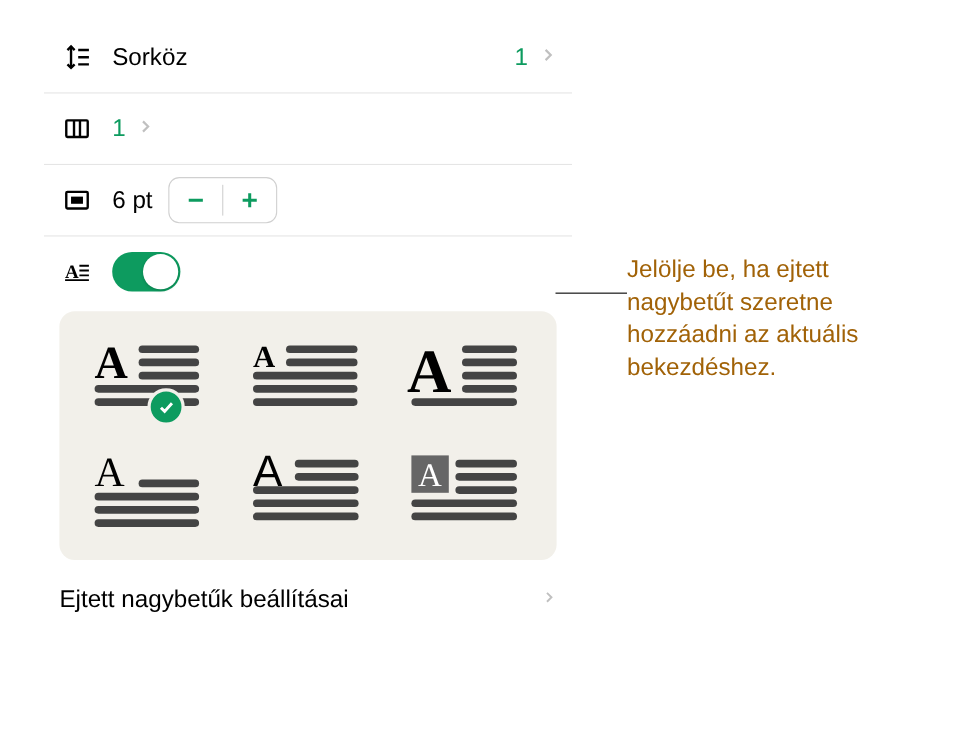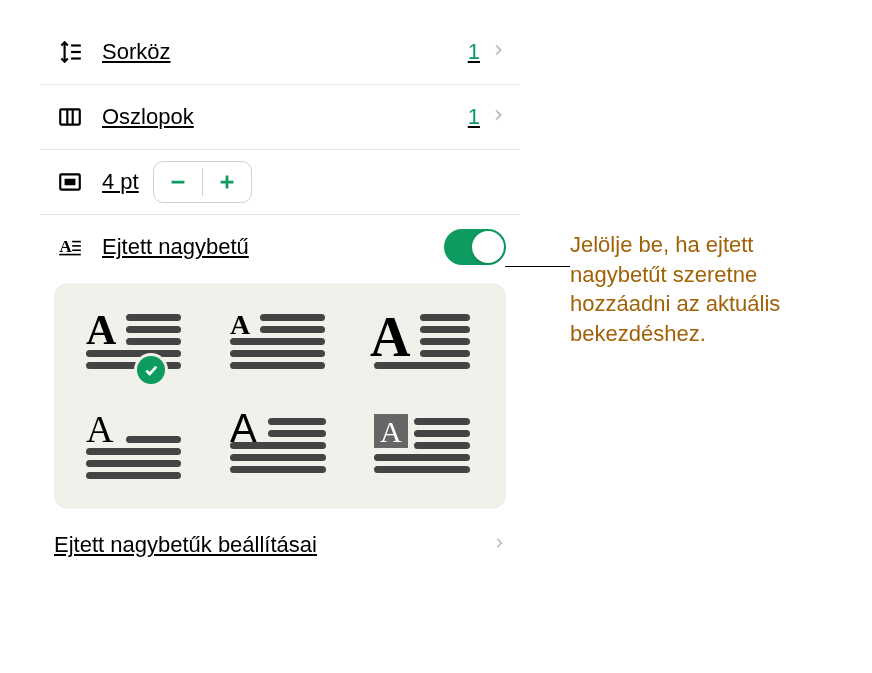--- a/index.html
+++ b/index.html
@@ -16,7 +16,6 @@
       margin-left: 40px;
       margin-top: 20px;
       background: #fff;
-      text-decoration: underline;
     }
     .row {
       display: flex;

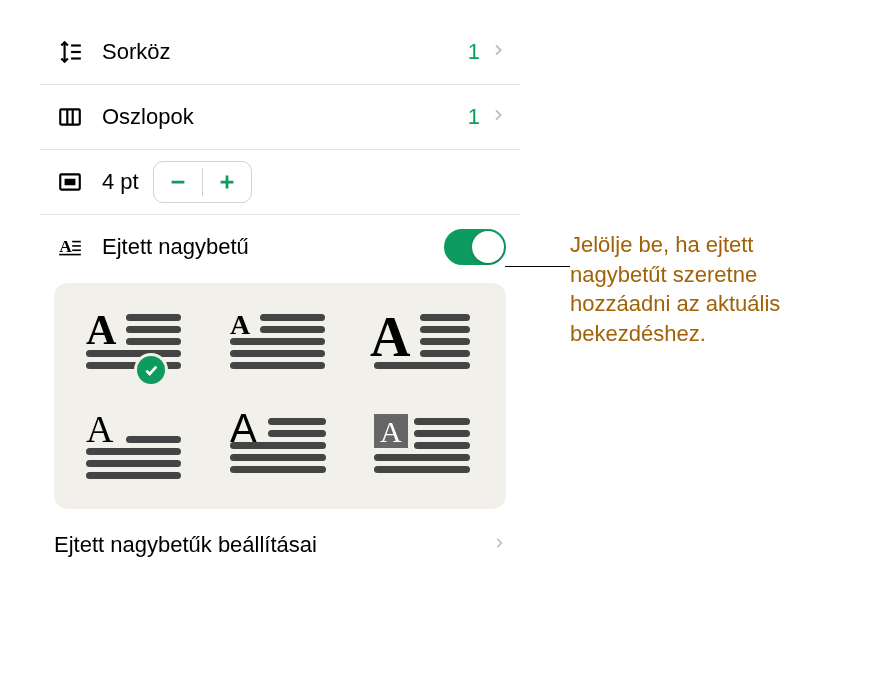--- a/index.html
+++ b/index.html
@@ -199,7 +199,6 @@
           <line x1="14.5" y1="5" x2="14.5" y2="19"></line>
       </svg>
     </span>
-    <span class="row-label">Oszlopok</span>
     <span class="row-value">1</span>
     <span class="chevron">
       <svg viewBox="0 0 24 24" width="16" height="24" fill="none" stroke="currentColor" stroke-width="3">

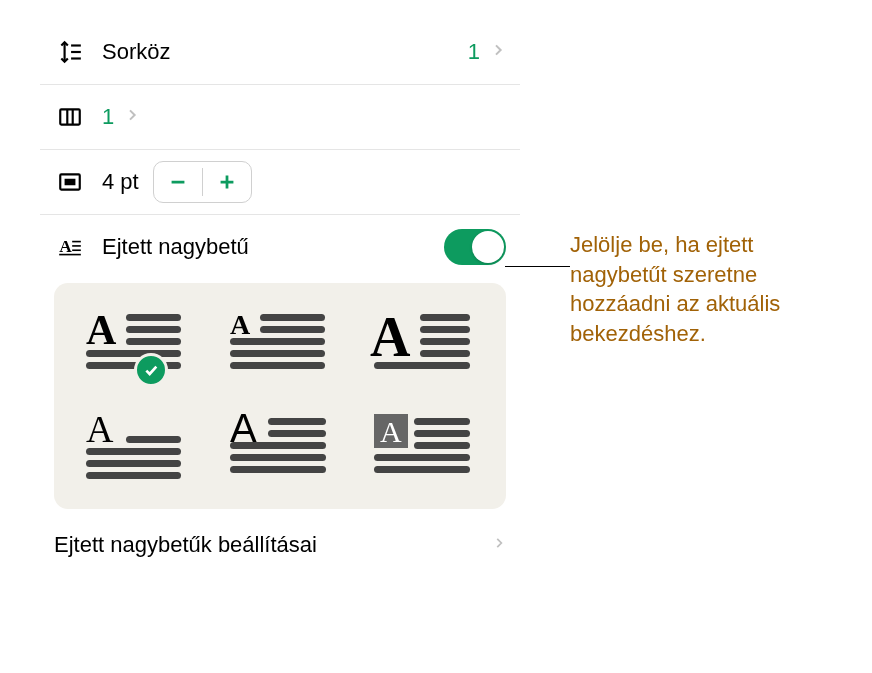--- a/index.html
+++ b/index.html
@@ -214,7 +214,7 @@
           <rect x="7" y="9" width="10" height="6" fill="currentColor" stroke="none"></rect>
       </svg>
     </span>
-    <span class="margin-value">4 pt</span>
+    <span class="margin-value">6 pt</span>
     <div class="stepper">
       <div class="stepper-btn">
         <svg viewBox="0 0 24 24" width="22" height="22" fill="none" stroke="currentColor" stroke-width="3">

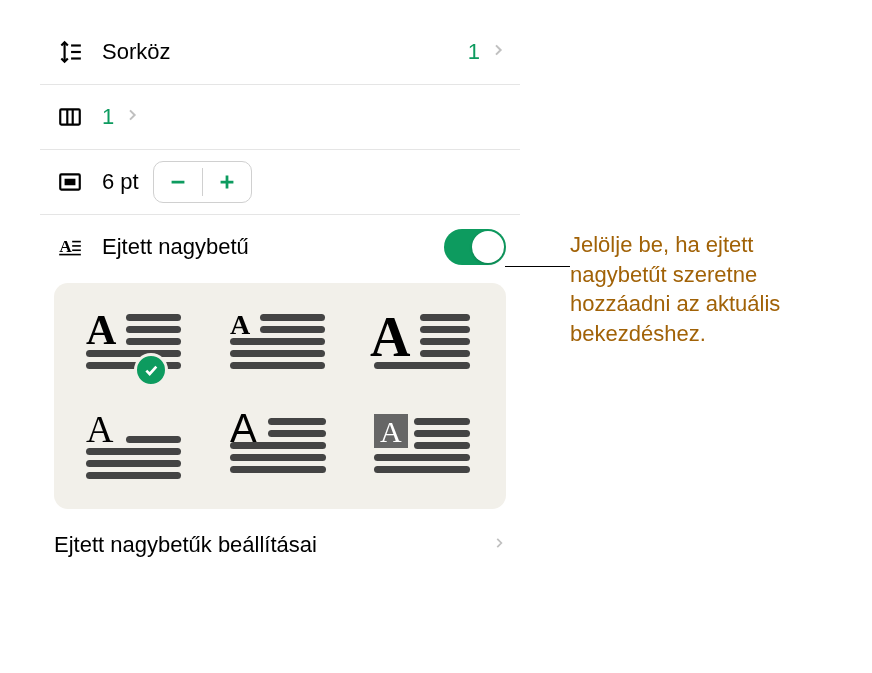--- a/index.html
+++ b/index.html
@@ -241,7 +241,6 @@
         <line x1="2" y1="19" x2="22" y2="19" stroke="currentColor" stroke-width="1.5"></line>
       </svg>
     </span>
-    <span class="row-label">Ejtett nagybetű</span>
     <div class="toggle">
       <div class="toggle-knob"></div>
     </div>

